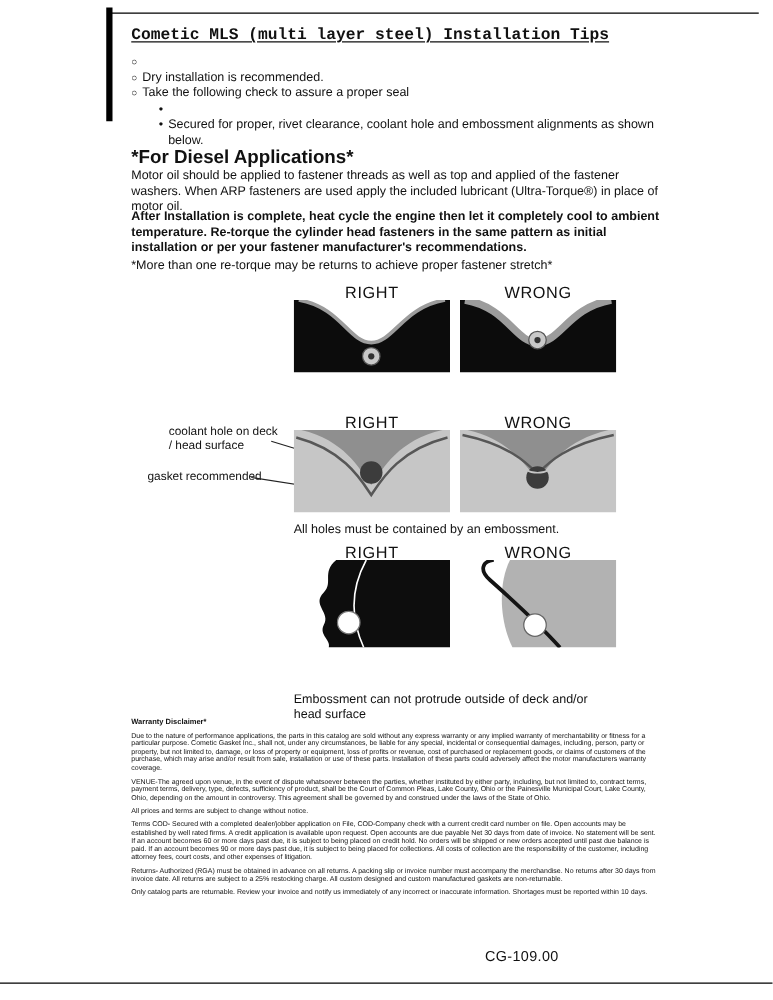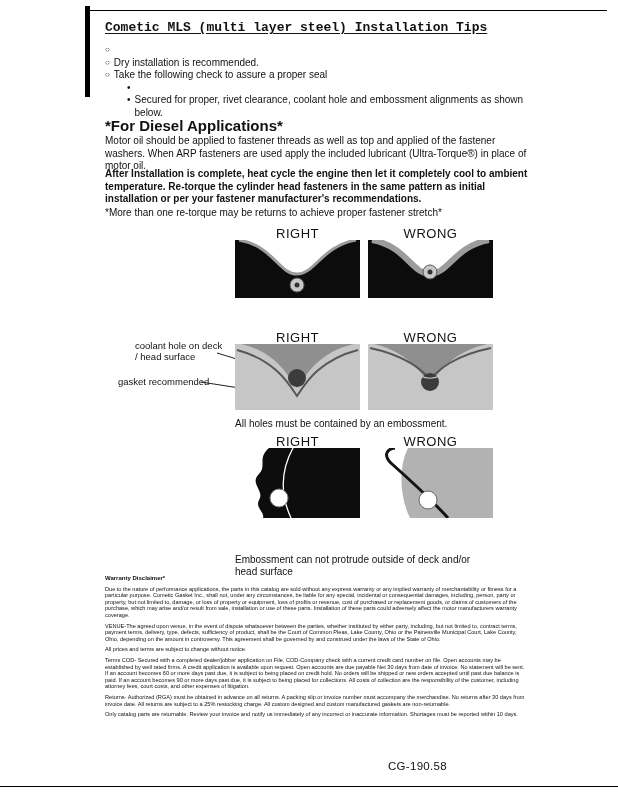--- a/index.html
+++ b/index.html
@@ -192,6 +192,6 @@
   <p>Only catalog parts are returnable. Review your invoice and notify us immediately of any incorrect or inaccurate information.  Shortages must be reported within 10 days.</p>
 </div>
 
-<div class="abs footer-code">CG-190.58</div>
+<div class="abs footer-code">CG-109.00</div>
 
 </body></html>

